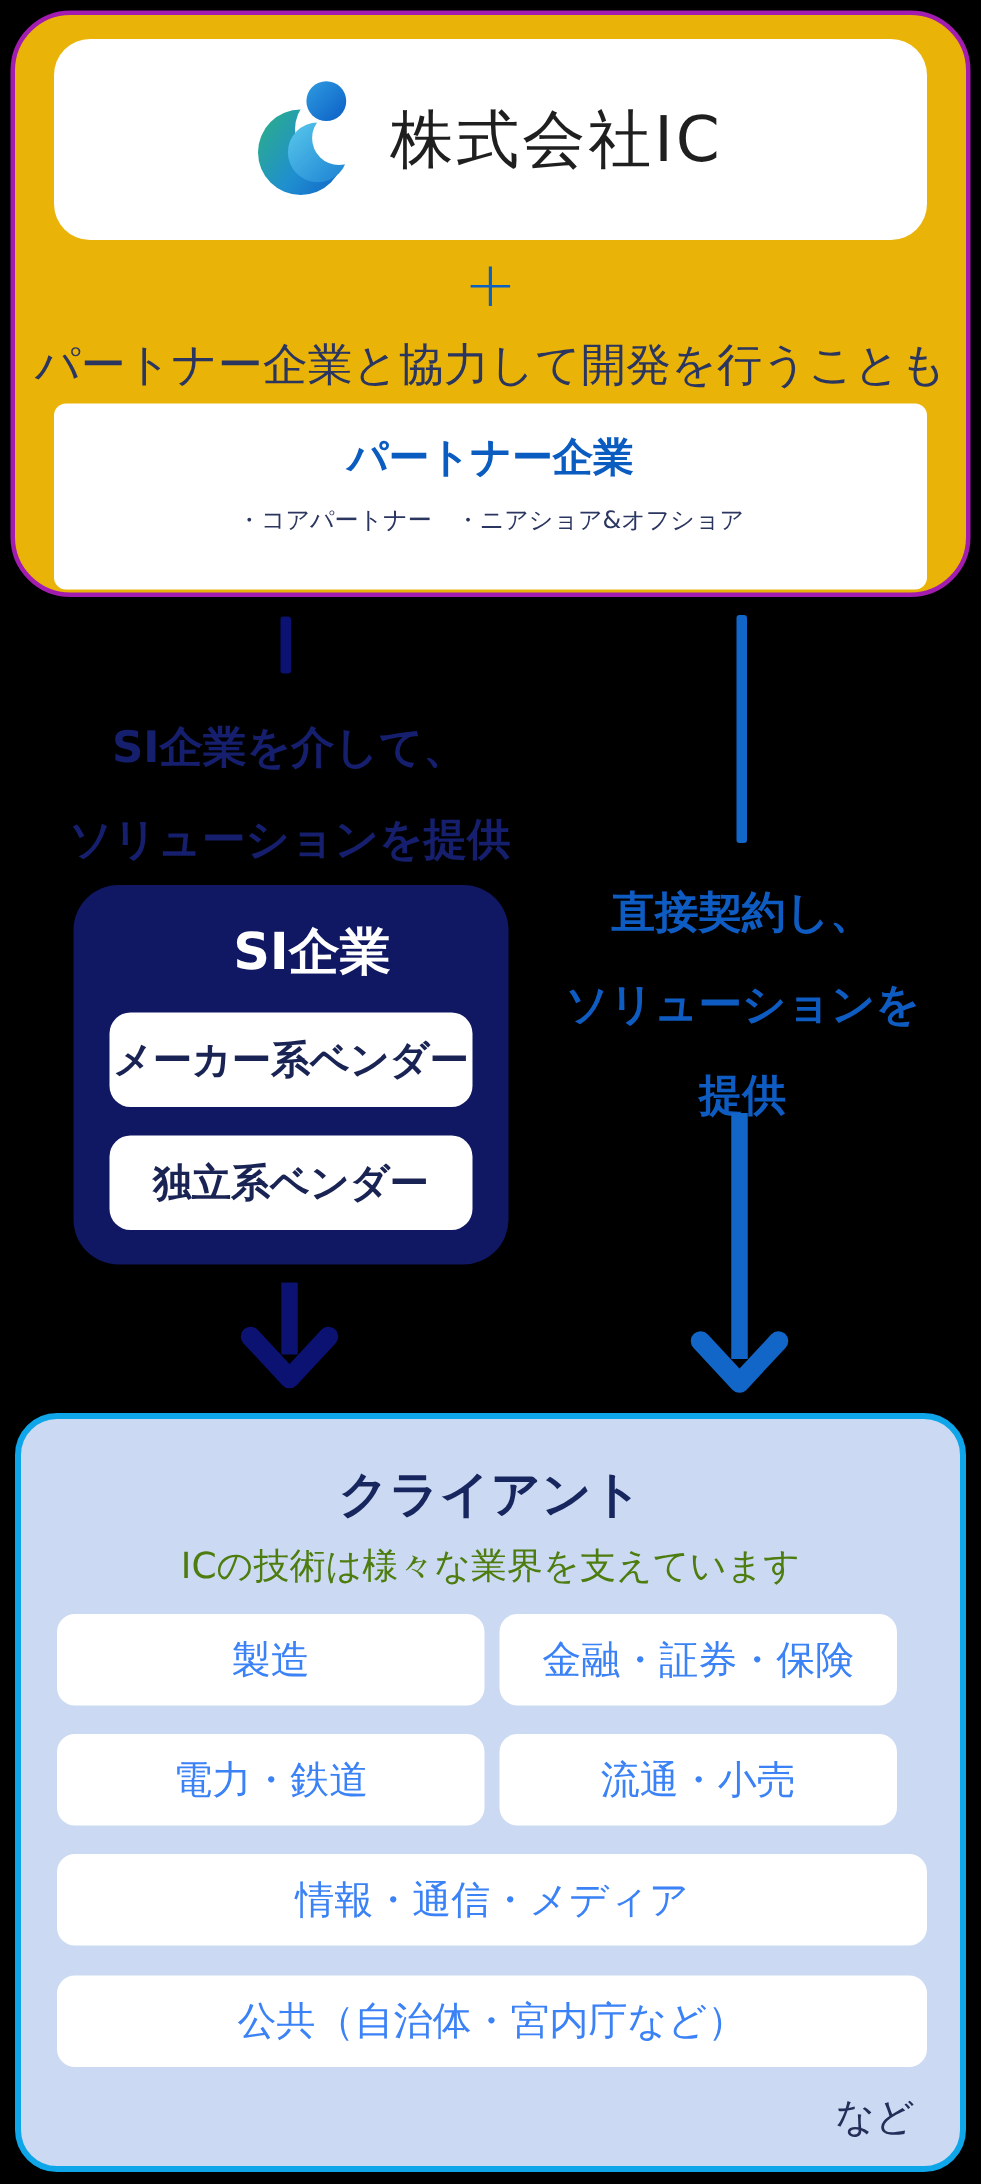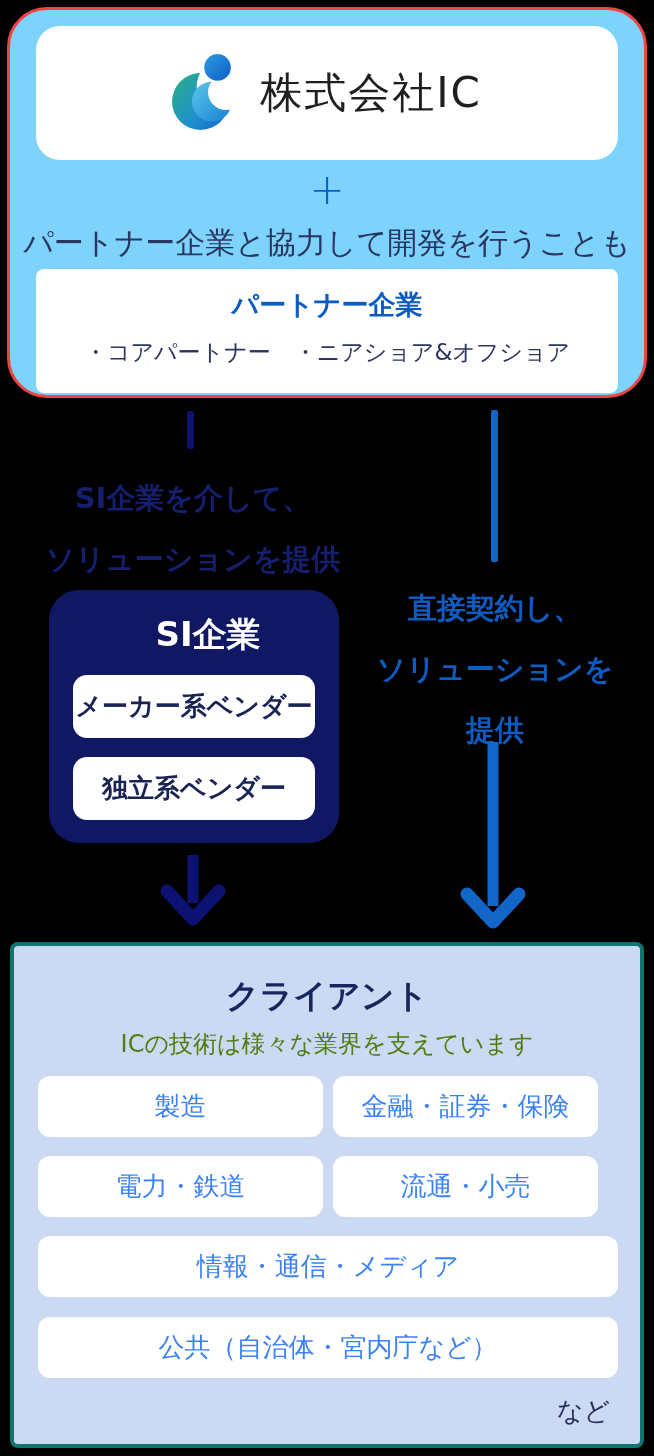--- a/index.html
+++ b/index.html
@@ -11,7 +11,7 @@
   
   .top-card{
     position:absolute;left:7px;top:7px;width:640px;height:391px;
-    background:#7dd3fc;border:3px solid #ef4444;border-radius:40px;
+    background:#eab308;border:3px solid #a21caf;border-radius:40px;
   }
   .logo-card{
     position:absolute;left:26px;top:16px;width:582px;height:134px;

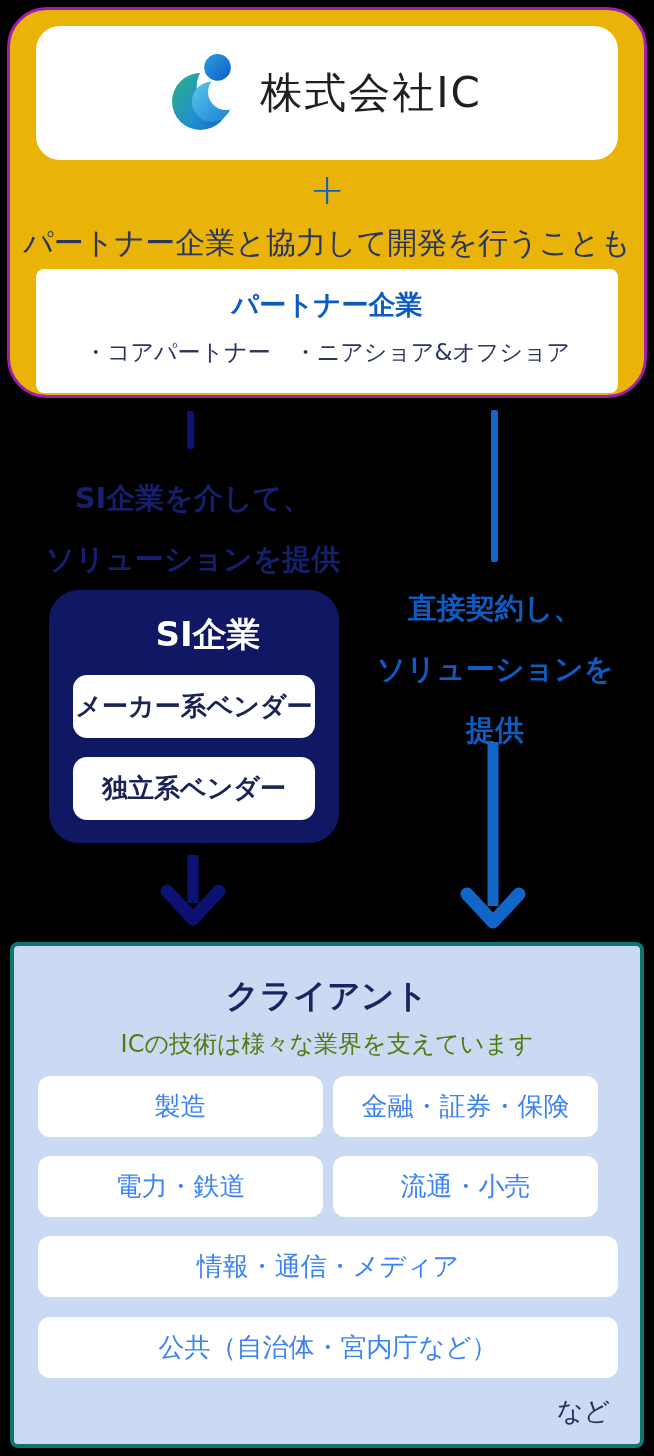--- a/index.html
+++ b/index.html
@@ -33,7 +33,7 @@
     background:#fff;border-radius:8px;text-align:center;padding-top:18px;
   }
   .partner-title{color:#0a5cc0;font-size:27px;font-weight:bold;margin-bottom:14px;}
-  .partner-items{color:#2a3560;font-size:23px;}
+  .partner-items{color:#2a3560;font-size:16px;}
   
   .v-line{position:absolute;width:7px;border-radius:2px;}
   .left-line{left:187px;top:411px;height:38px;background:#0b1272;}

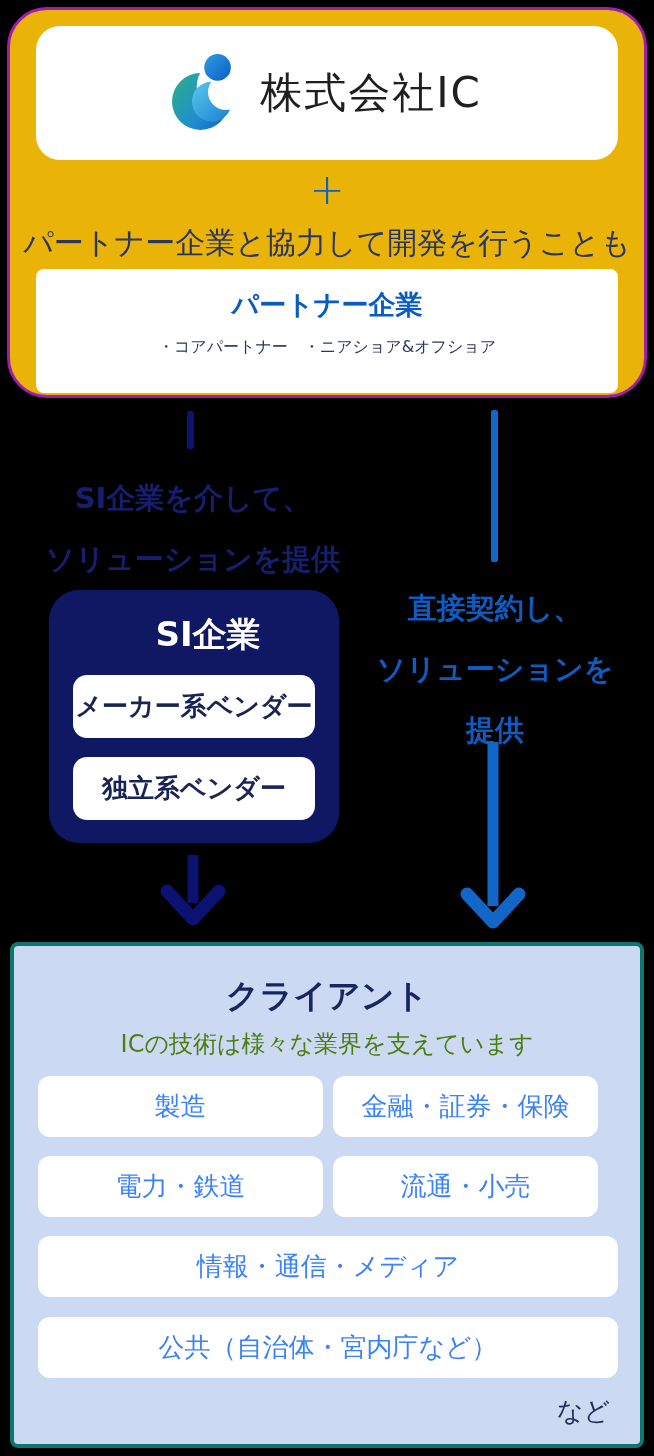--- a/index.html
+++ b/index.html
@@ -69,7 +69,7 @@
   
   .client-card{
     position:absolute;left:10px;top:942px;width:634px;height:506px;
-    background:#cbdaf2;border:4px solid #0f766e;border-radius:8px;
+    background:#cbdaf2;border:4px solid #0ea5e9;border-radius:28px;
   }
   .client-title{
     position:absolute;left:0;top:28px;width:100%;text-align:center;

